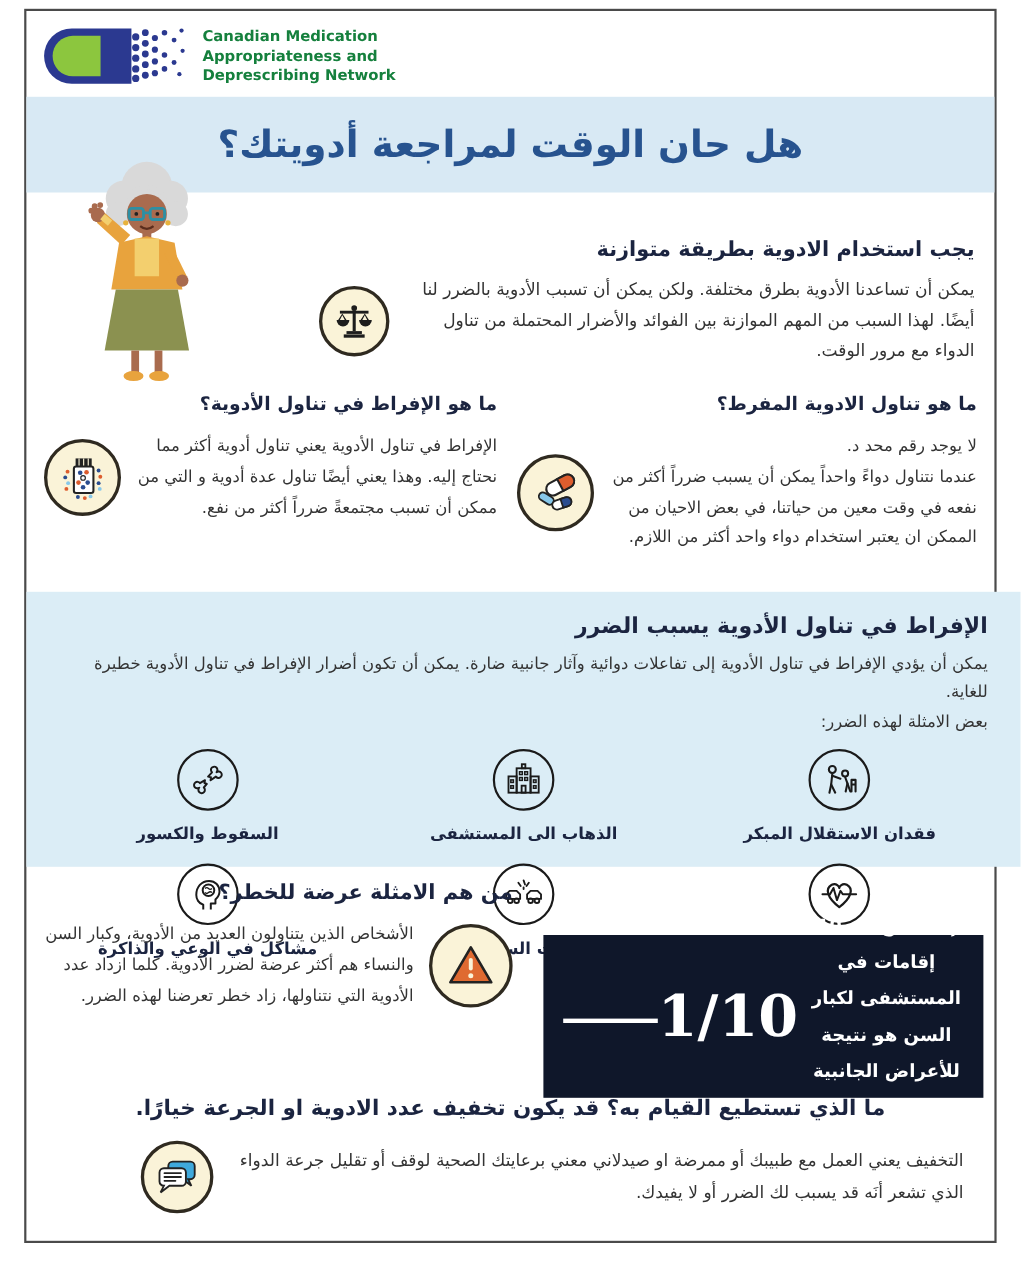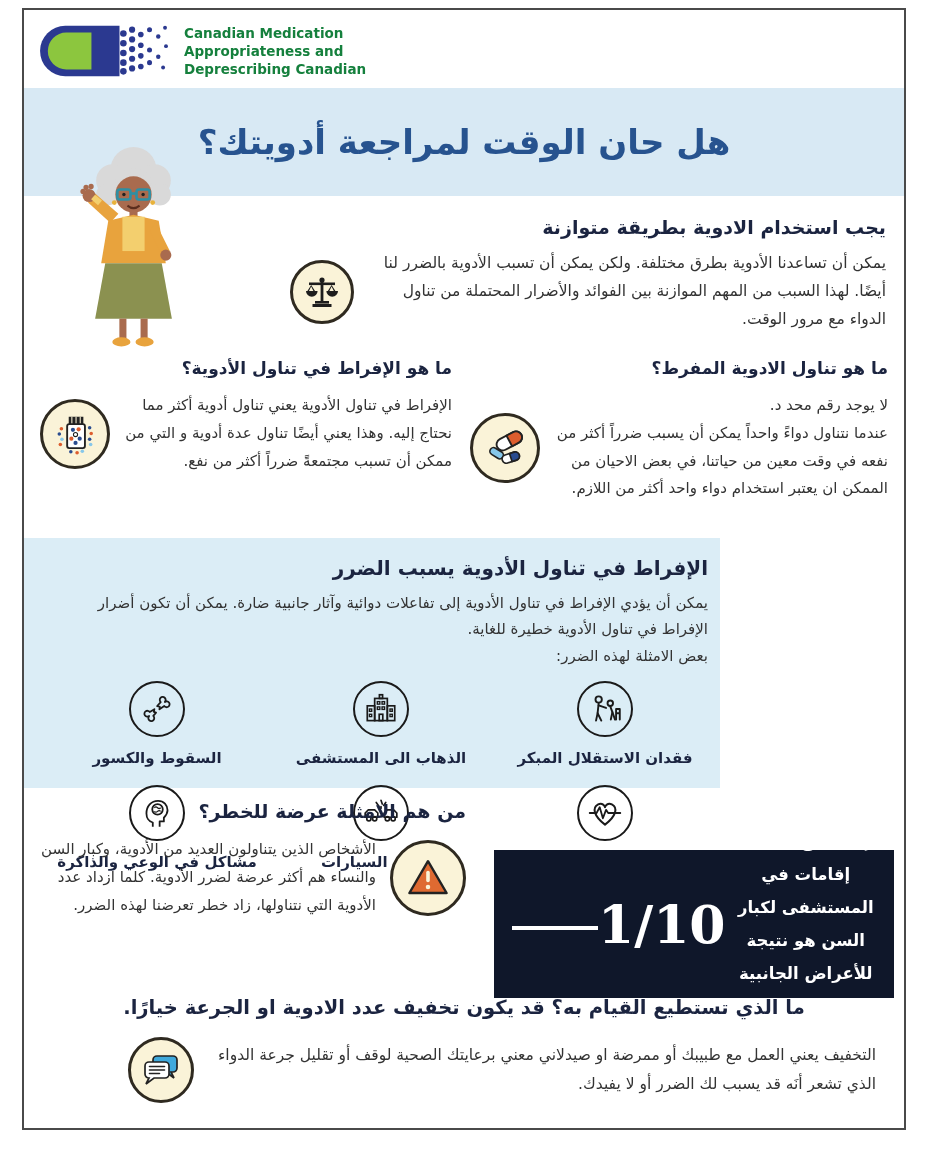--- a/index.html
+++ b/index.html
@@ -116,7 +116,7 @@
     <div class="logo-text">
       <div>Canadian Medication</div>
       <div>Appropriateness and</div>
-      <div>Deprescribing Canadian</div>
+      <div>Deprescribing Network</div>
     </div>
   </div>
 

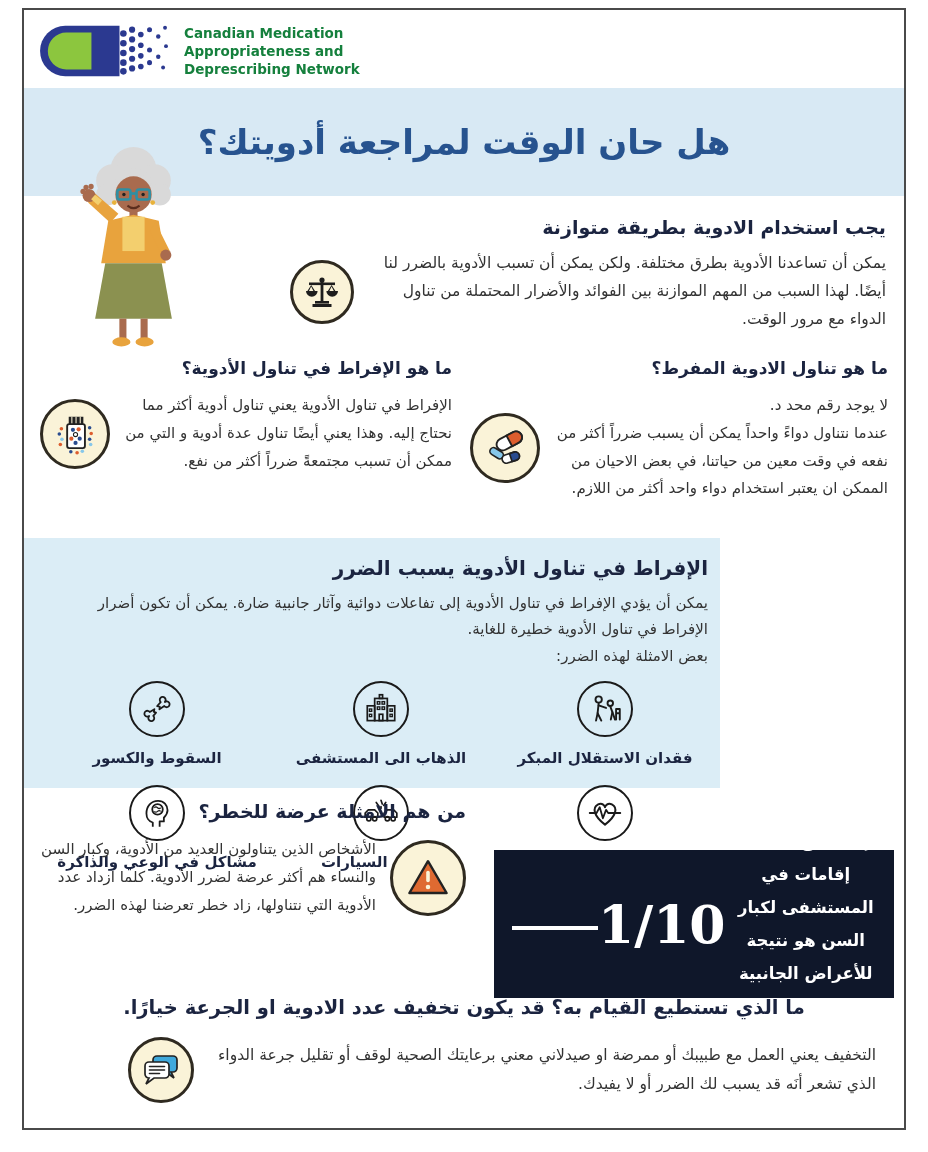--- a/index.html
+++ b/index.html
@@ -17,7 +17,7 @@
   .logo-text { font-size:13.5px; font-weight:bold; color:#15803d; line-height:1.35; }
   
   .band {
-    position:absolute; left:24px; top:88px; width:880px; height:108px;
+    position:absolute; left:24px; top:88px; width:880px; height:87px;
     background:#d8e9f4; display:flex; align-items:center; justify-content:center;
   }
   .main-title { font-size:34px; font-weight:bold; color:#27538f; direction:rtl; }

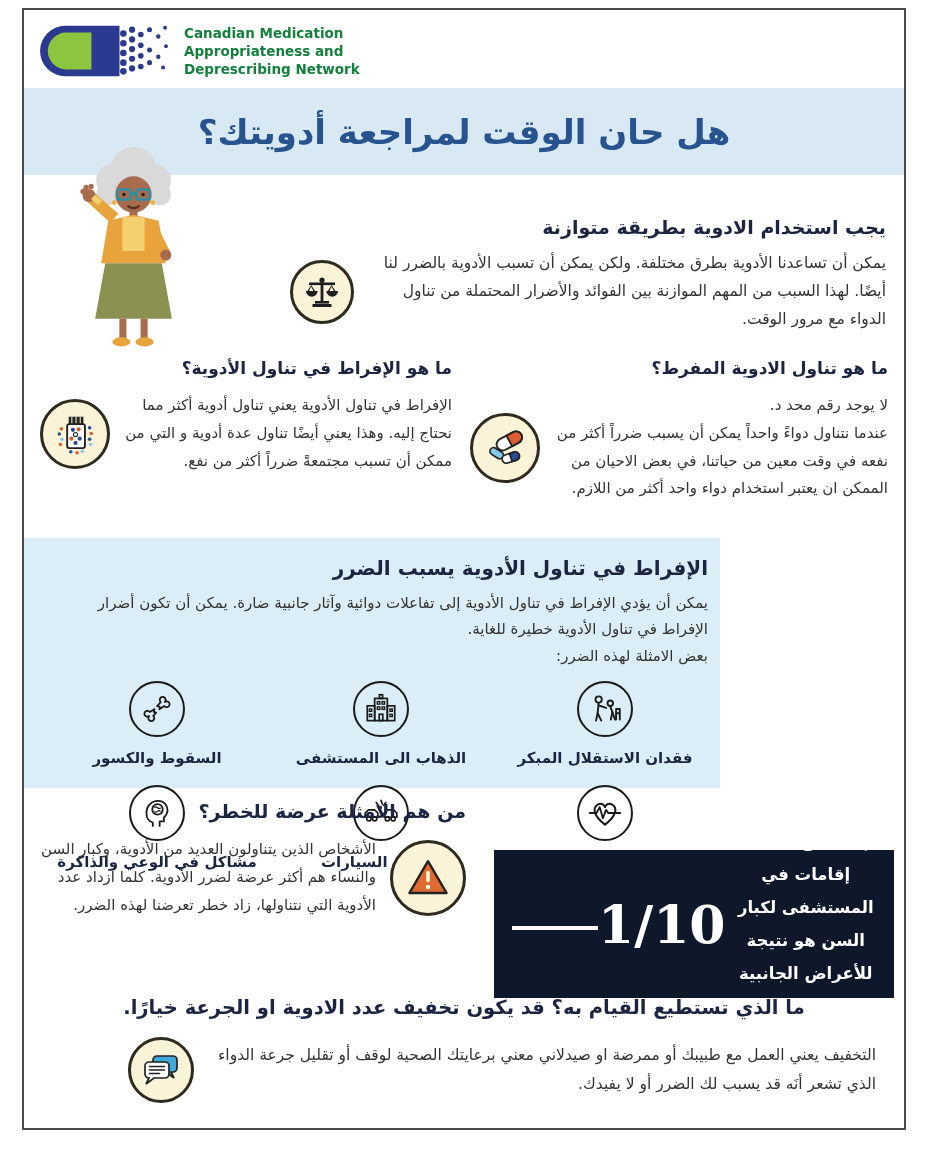--- a/index.html
+++ b/index.html
@@ -47,8 +47,8 @@
   .qa-row .body-txt { font-size:15px; line-height:1.85; flex:1; }
   
   .harm {
-    position:absolute; left:24px; top:538px; width:696px; height:250px;
-    background:#dbedf6; padding:18px 12px 14px 30px;
+    position:absolute; left:24px; top:538px; width:904px; height:250px;
+    background:#dbedf6; padding:18px 30px 14px 30px;
   }
   .harm h2 { font-size:20px; margin-bottom:10px; }
   .harm .body-txt { font-size:15px; line-height:1.75; }

